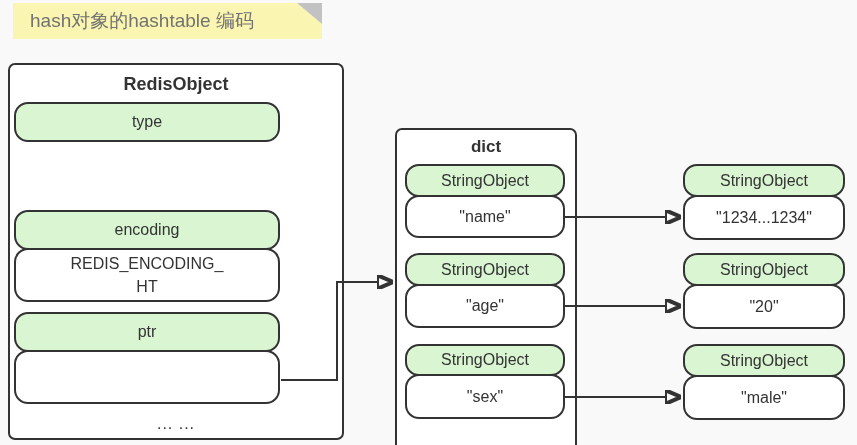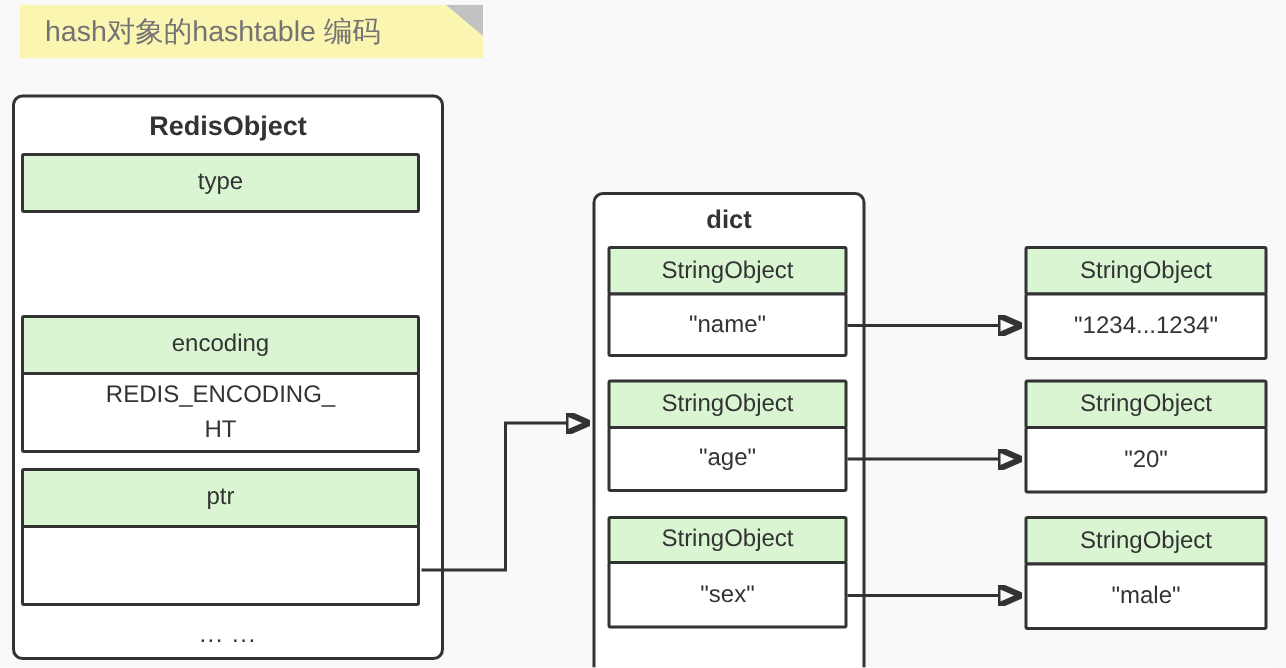--- a/index.html
+++ b/index.html
@@ -28,7 +28,7 @@
   .prewrap{white-space:pre-line;line-height:23px;}
 
   
-  #redis-box{left:8px;top:63px;width:288px;height:377px;}
+  #redis-box{left:8px;top:63px;width:336px;height:377px;}
   #redis-title{top:9px;font-size:18px;}
   #redis-box .cell{left:4px;width:266px;}
   #cell-type-h{top:37px;height:40px;}

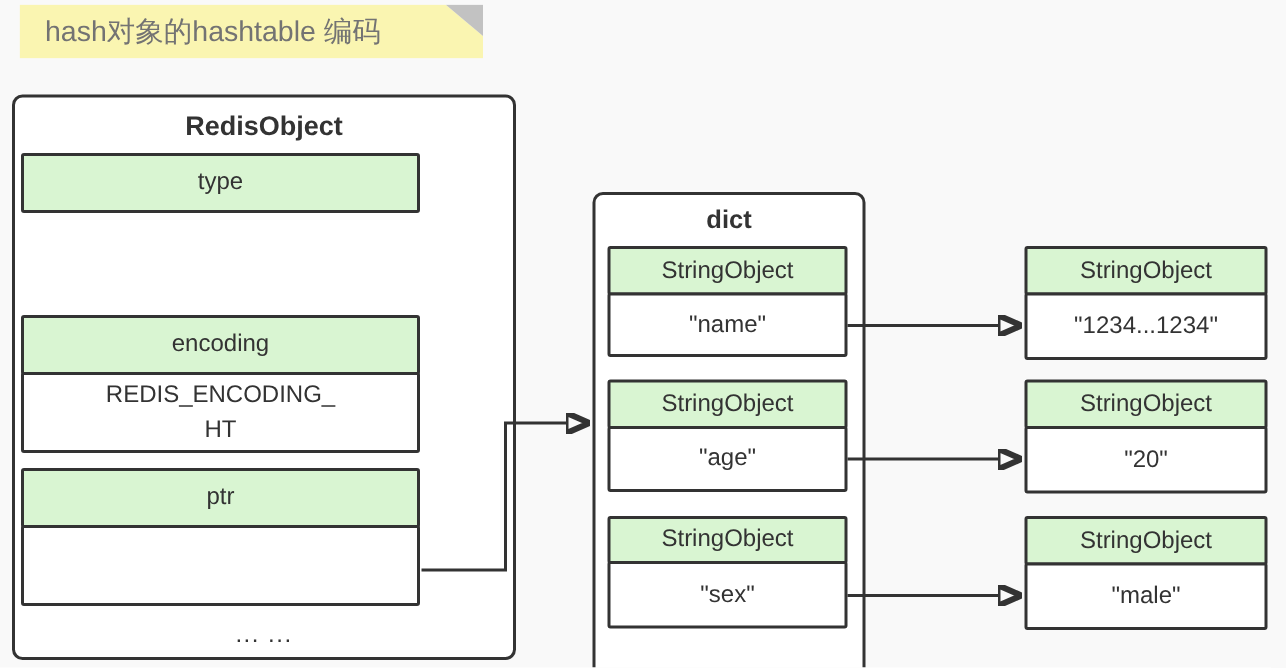--- a/index.html
+++ b/index.html
@@ -22,7 +22,7 @@
   .outer-title{position:absolute;left:0;right:0;text-align:center;font-weight:bold;}
 
   
-  .cell{position:absolute;border:2px solid var(--border);border-radius:2px;background:#ffffff;
+  .cell{position:absolute;border:2px solid var(--border);border-radius:14px;background:#ffffff;
         display:flex;align-items:center;justify-content:center;font-size:16px;text-align:center;}
   .cell.green{background:var(--green);}
   .prewrap{white-space:pre-line;line-height:23px;}

